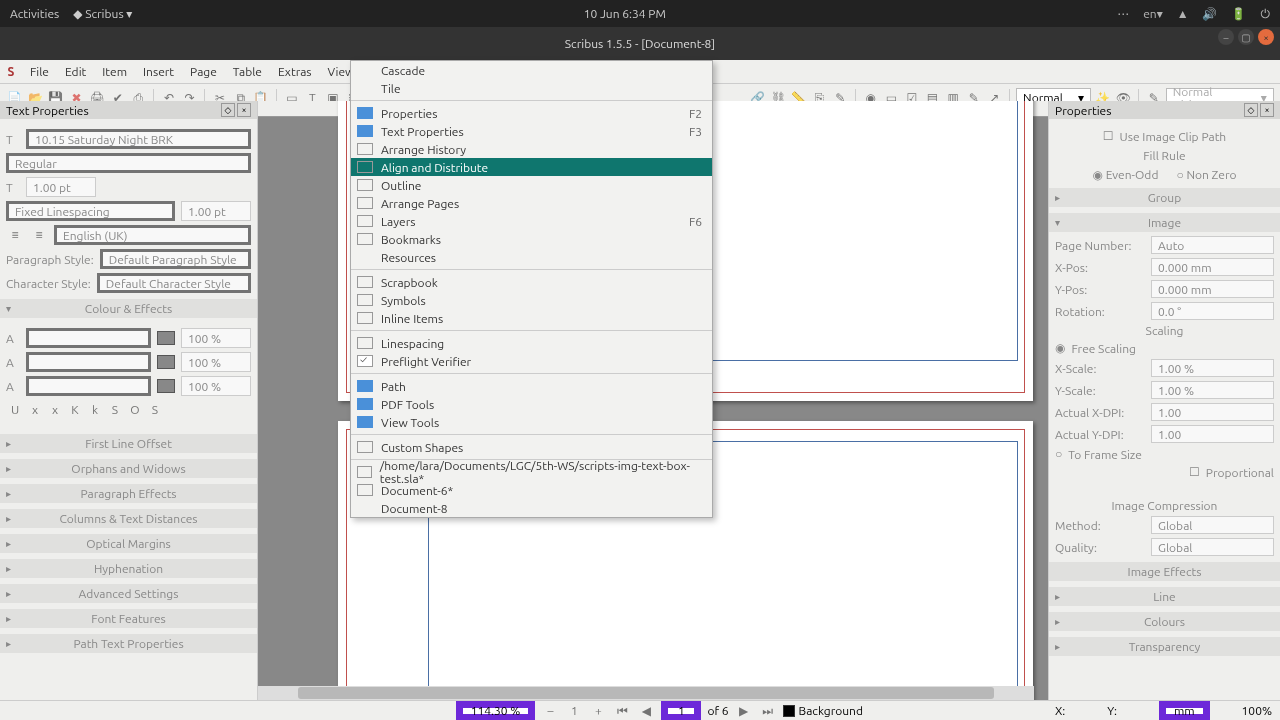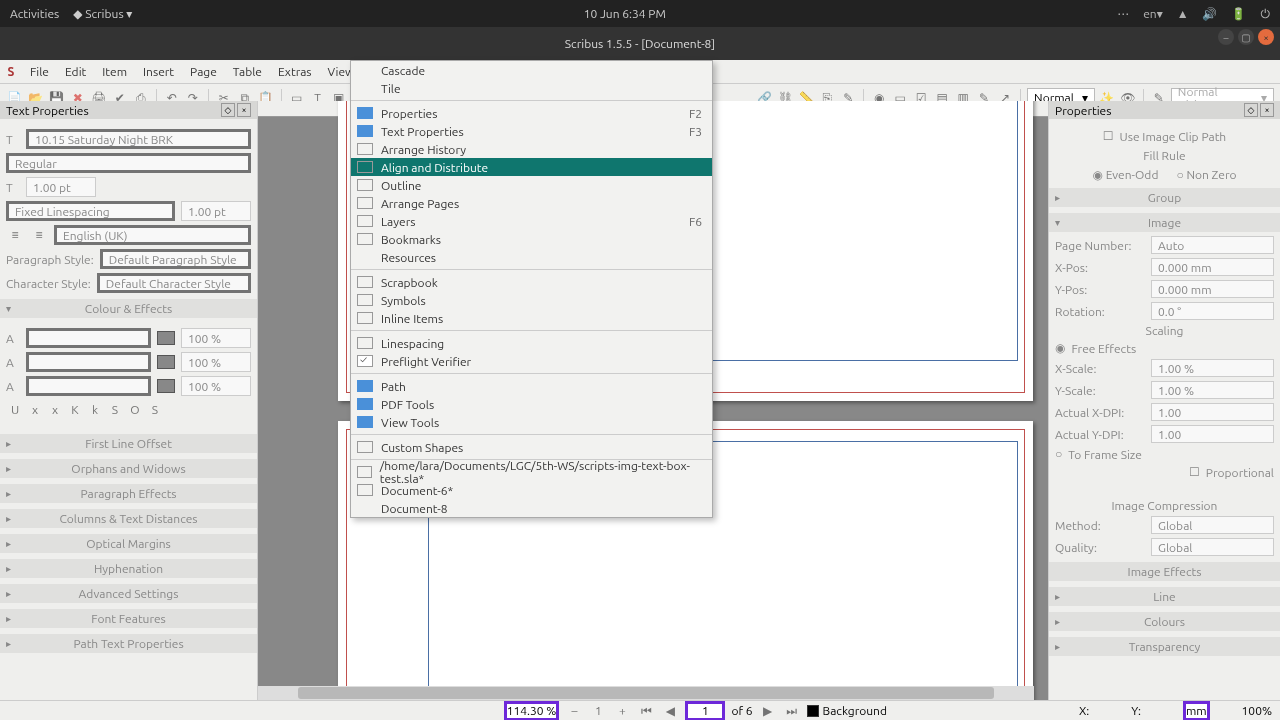--- a/index.html
+++ b/index.html
@@ -30,7 +30,7 @@
 .toolbar { height: 28px; background: #efefed; border-bottom: 1px solid #ccc; display: flex; align-items: center; gap: 3px; padding: 0 6px; }
 .tbtn { width: 18px; height: 18px; border: 1px solid transparent; display: inline-flex; align-items: center; justify-content: center; color: #555; font-size: 12px; opacity: .8; }
 .tsep { width: 1px; height: 18px; background: #ccc; margin: 0 3px; }
-.tsel { height: 20px; border: 1px solid #bbb; background: #fff; padding: 0 6px; display: inline-flex; align-items: center; gap: 8px; }
+.tsel { height: 20px; border: 1px solid #bbb; background: #fff; padding: 0 6px; display: inline-flex; align-items: center; gap: 15px; }
 
 
 .main { position: absolute; top: 101px; bottom: 20px; left: 0; right: 0; display: flex; }

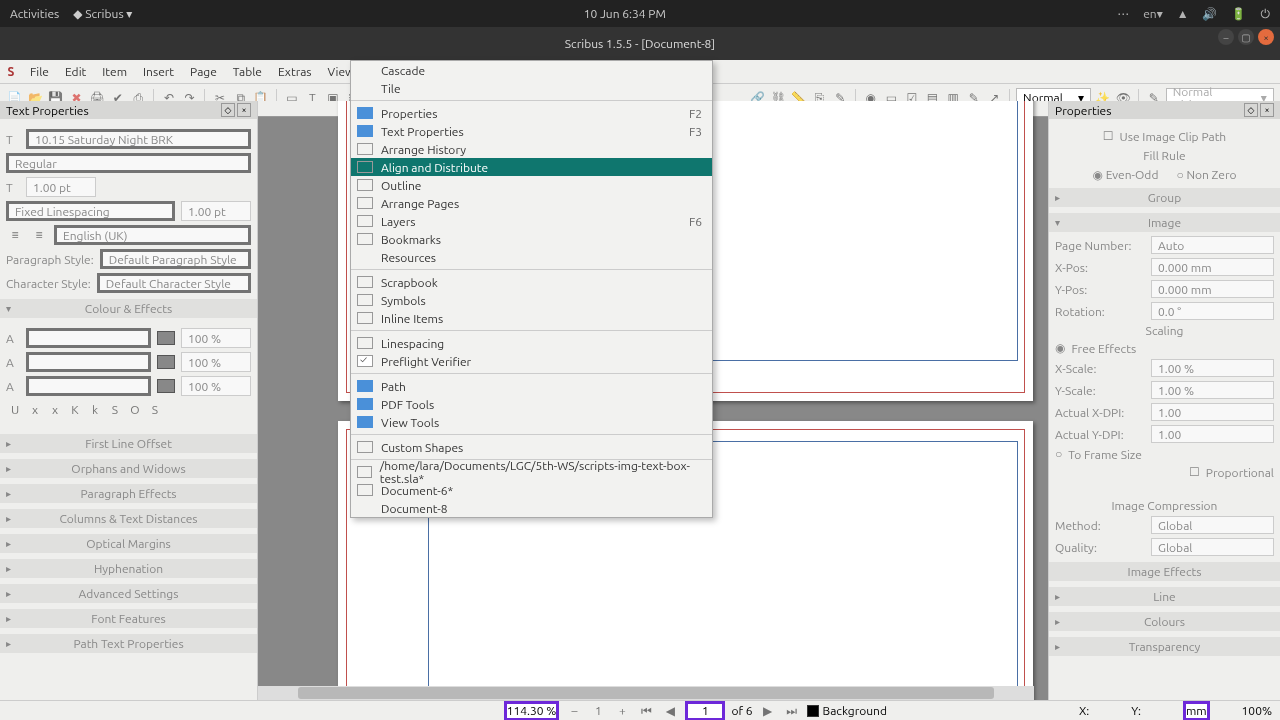--- a/index.html
+++ b/index.html
@@ -315,7 +315,7 @@
       <div style="text-align:center;margin-top:4px;">Scaling</div>
       <div class="rp-row">
           <span>◉</span> 
-          <span>Free Effects</span>
+          <span>Free Scaling</span>
         </div>
       <div class="rp-row">
           <div class="lbl">X-Scale:</div>

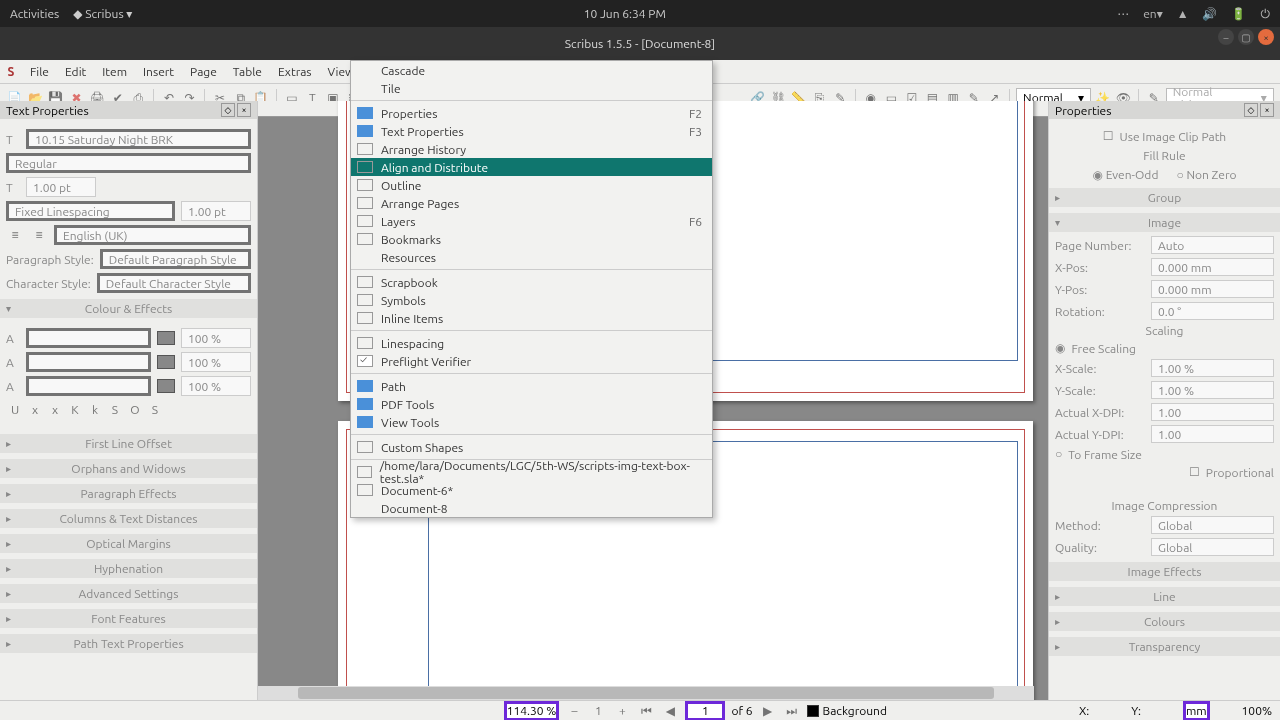--- a/index.html
+++ b/index.html
@@ -76,7 +76,7 @@
 
 .status { position: absolute; bottom: 0; left: 0; right: 0; height: 20px; background: #efefed; border-top: 1px solid #ccc; display: flex; align-items: center; gap: 6px; padding: 0 8px; }
 .status .spacer { flex: 1; }
-.status .box { height: 20px; border: 3px solid #6d28d9; background: #fff; padding: 0 0; display: inline-flex; align-items: center; }
+.status .box { height: 20px; border: 7px solid #6d28d9; background: #fff; padding: 0 8px; display: inline-flex; align-items: center; }
 .status .lyr { display:inline-flex; align-items:center; gap:4px;}
 .status .lsq { width:12px;height:12px;background:#000;border:1px solid #333;}
 

